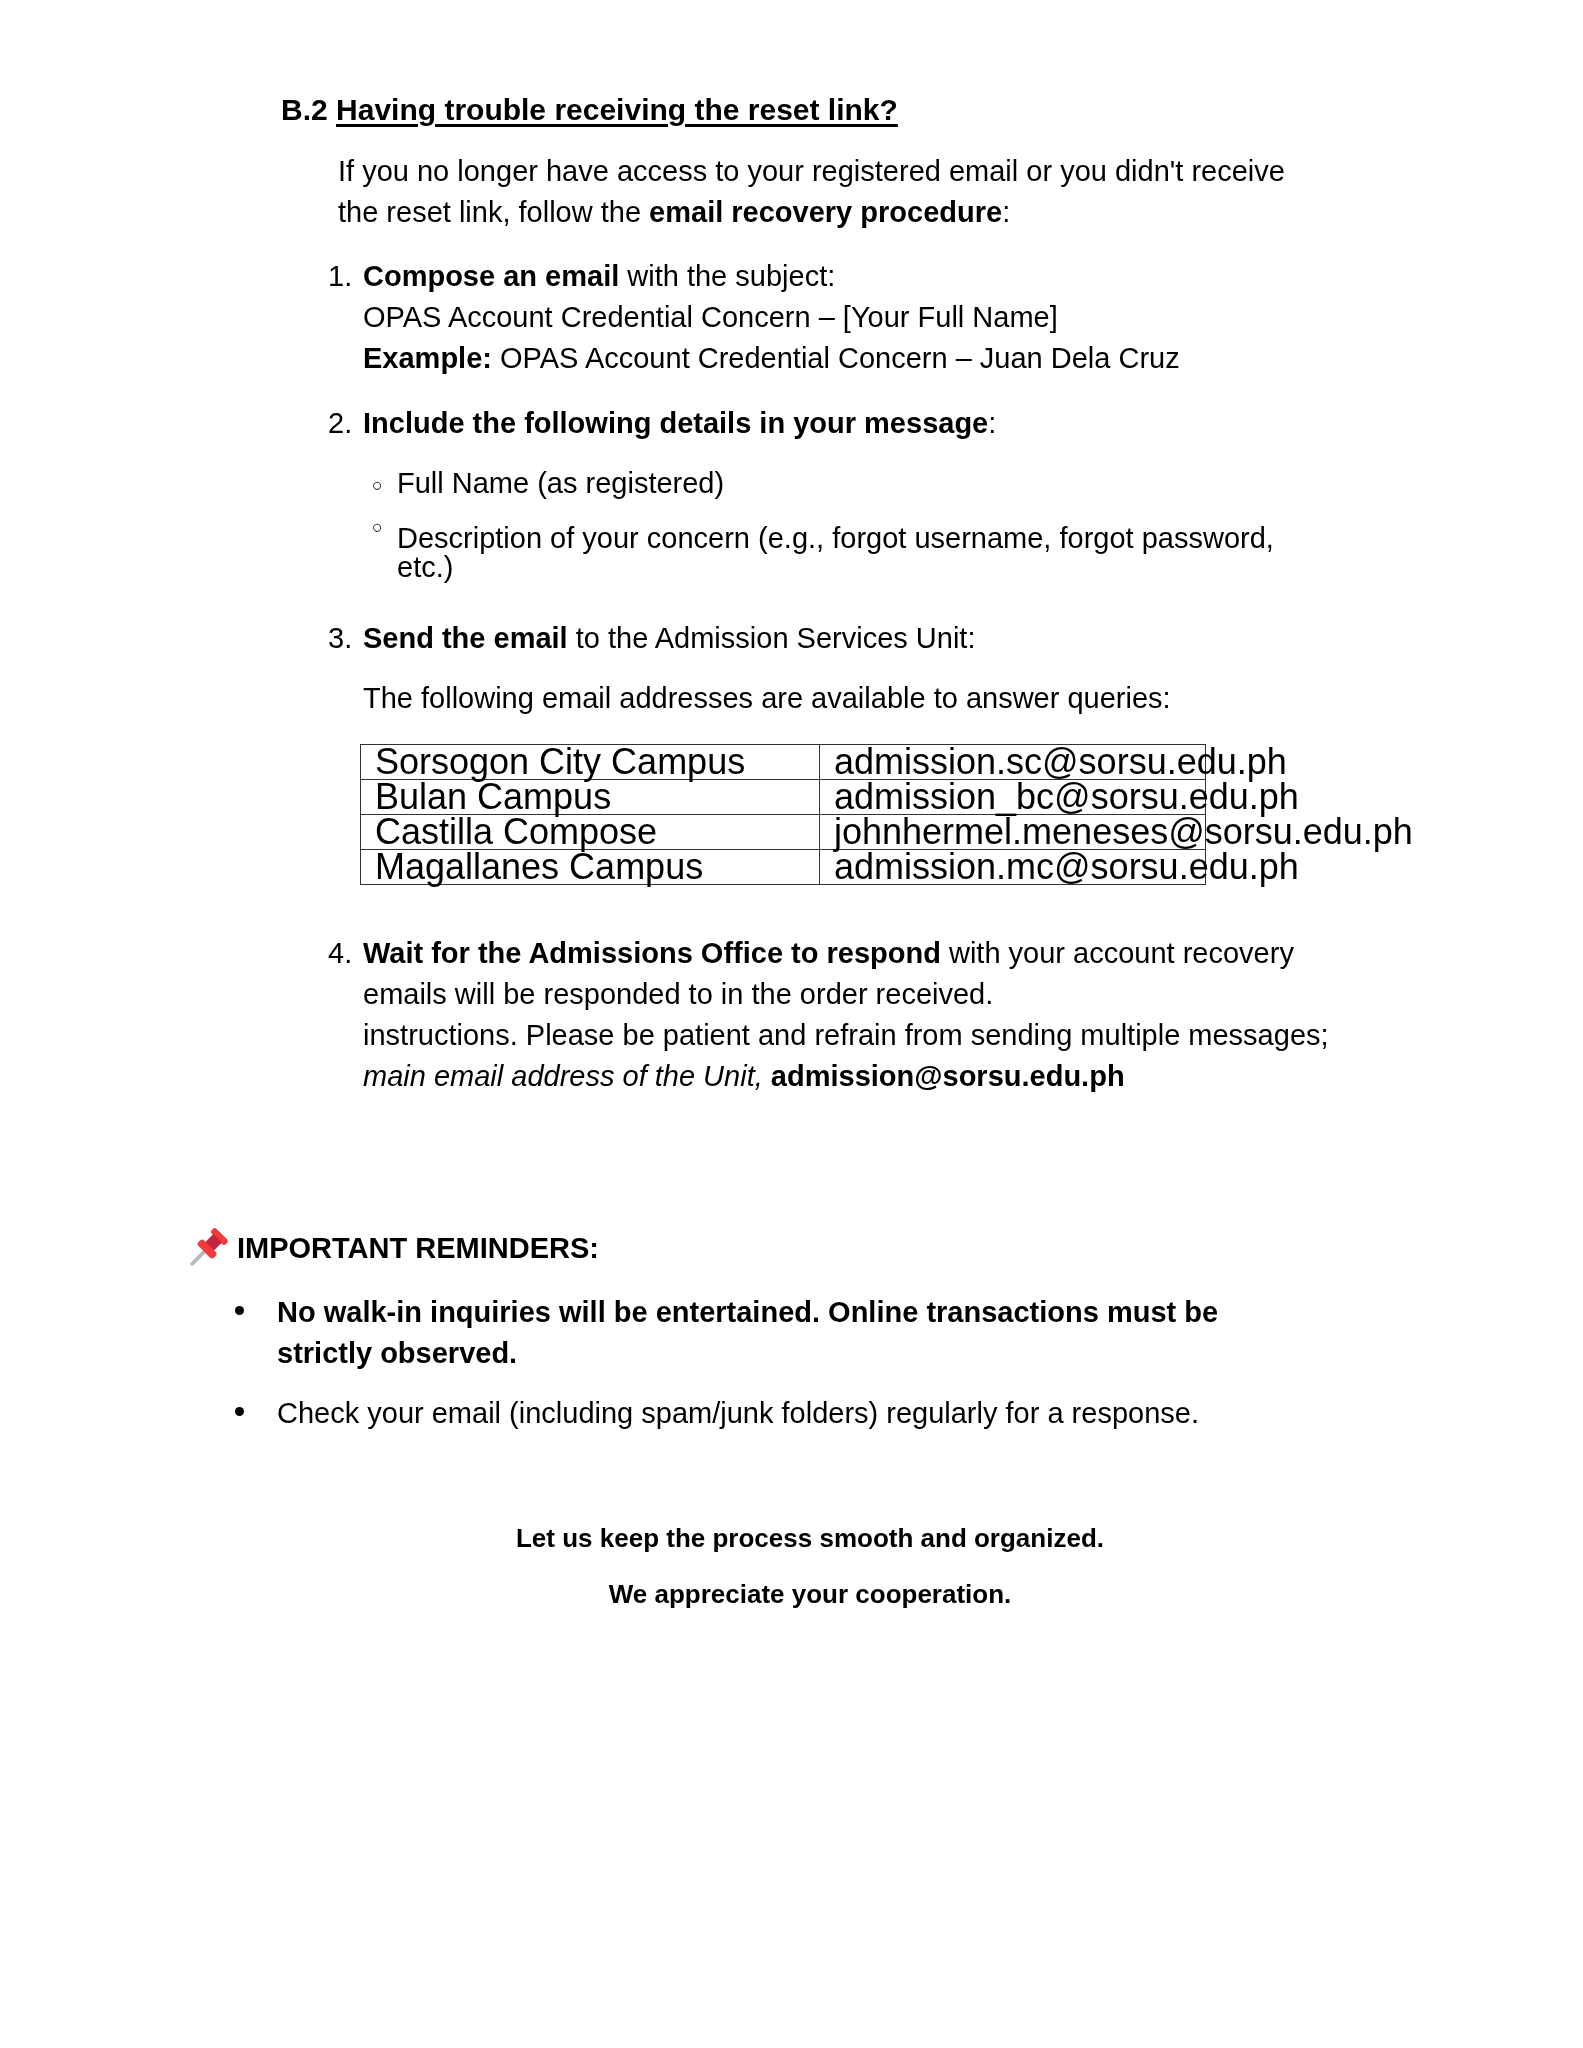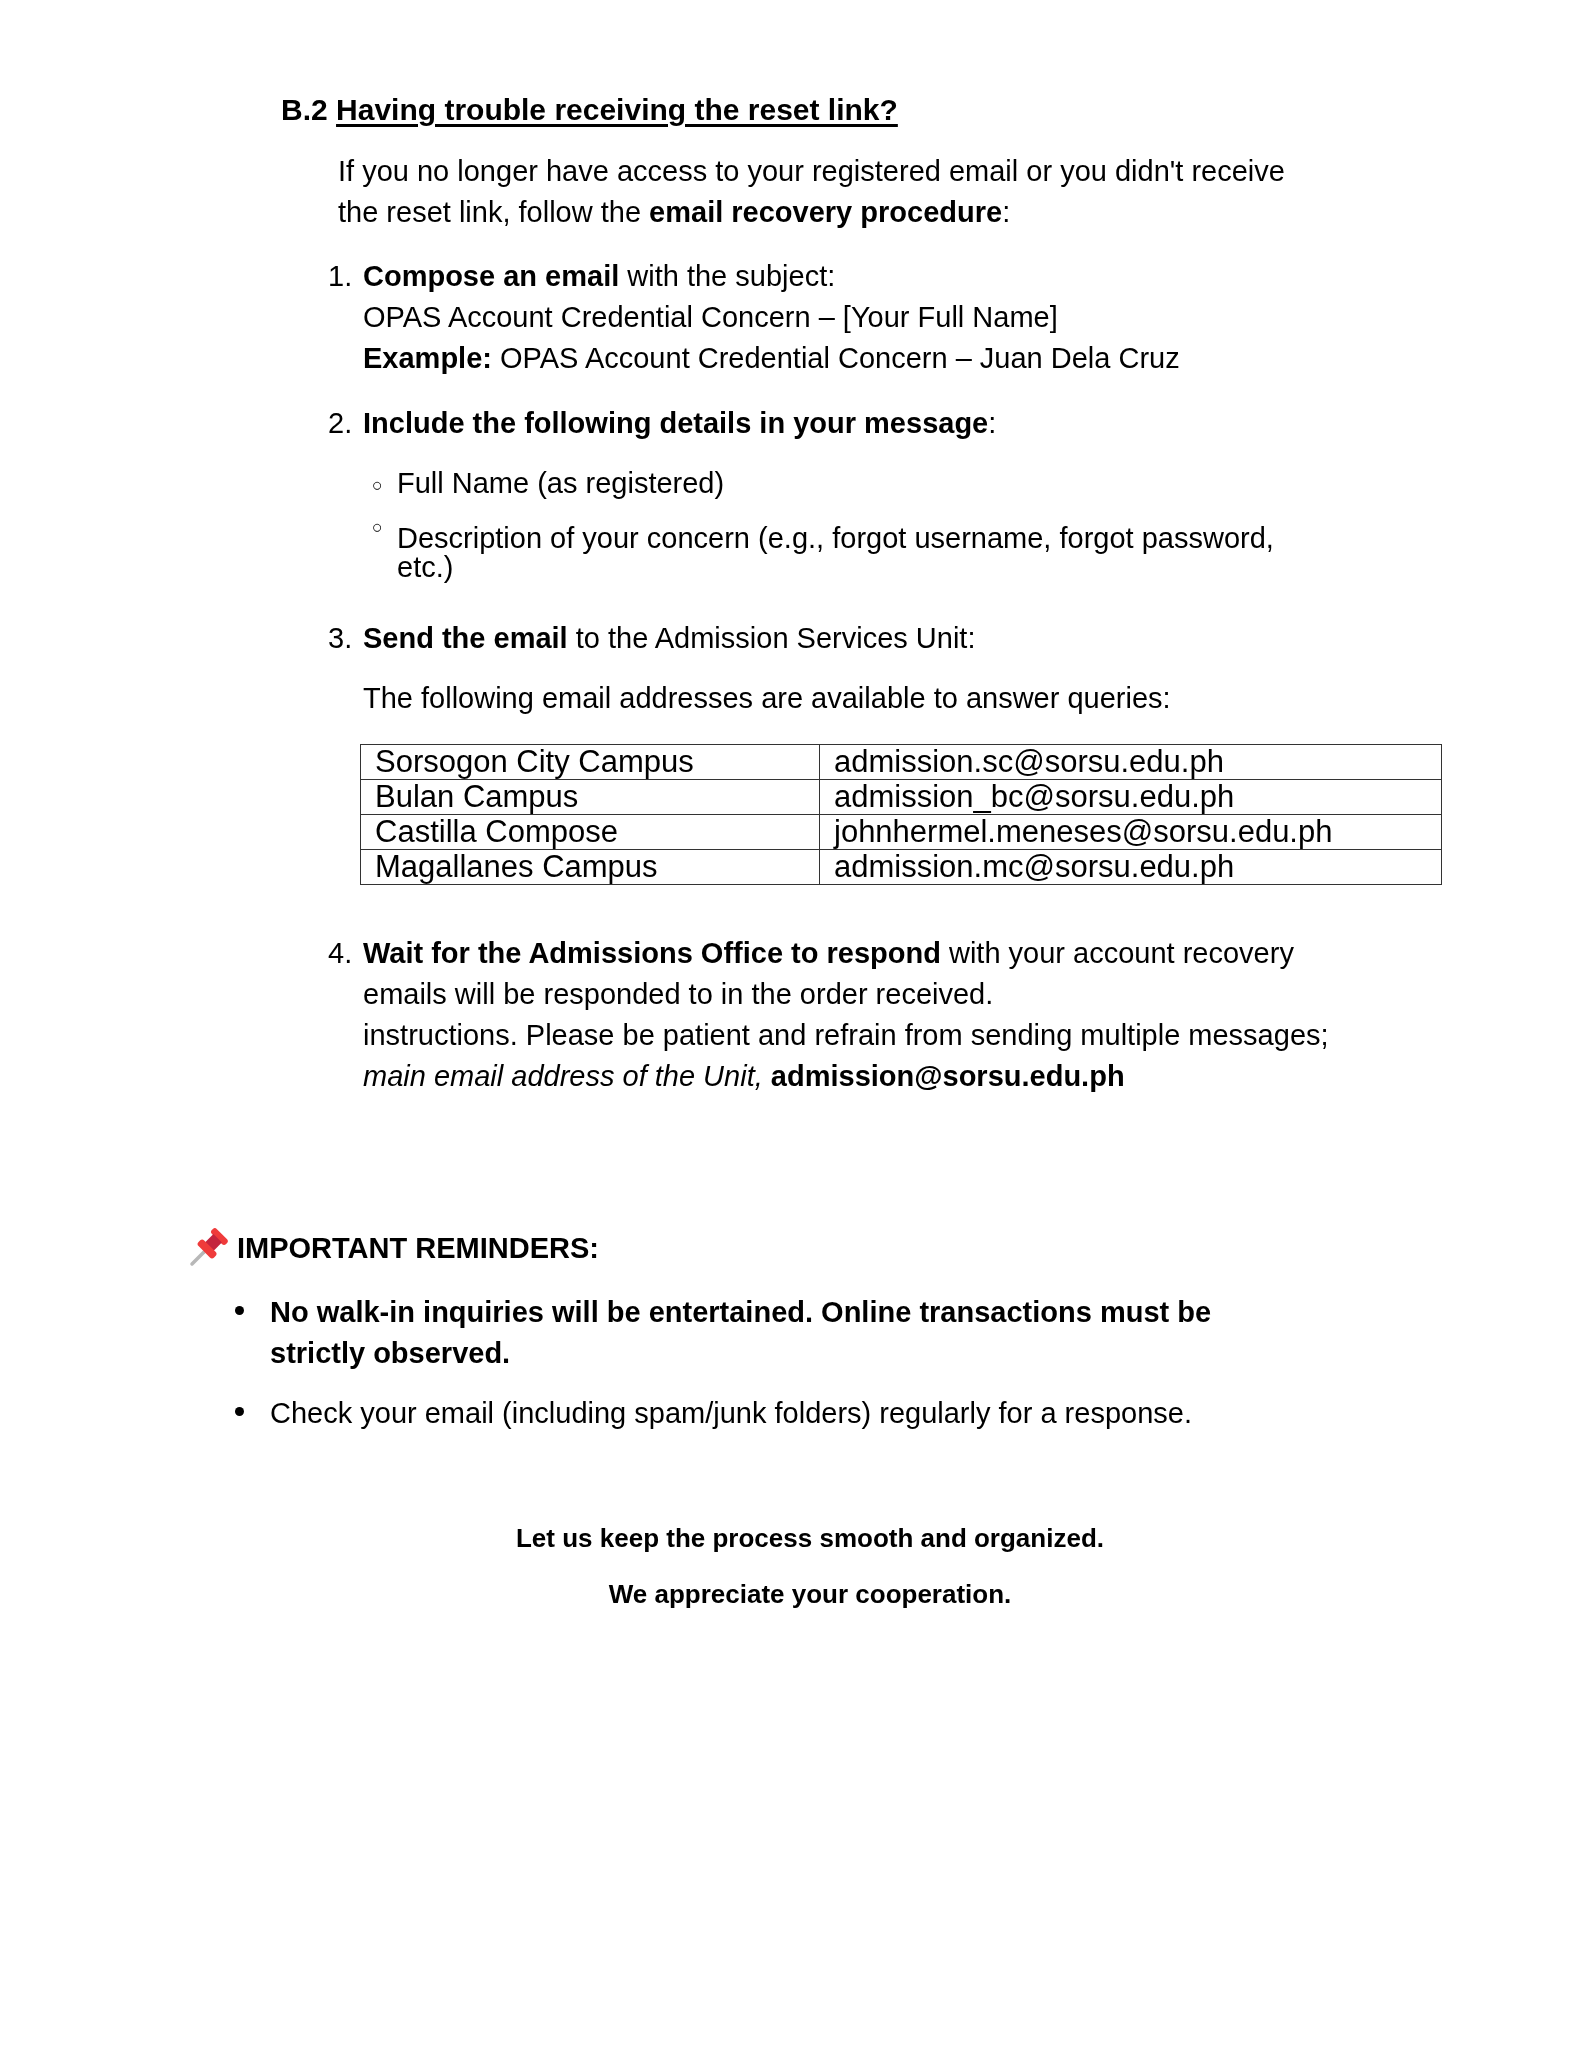--- a/index.html
+++ b/index.html
@@ -23,9 +23,9 @@
   .sub-text { position: absolute; left: 397px; }
 
   table.campus-table {
-    position: absolute; left: 360px; top: 744px; width: 1082px;
+    position: absolute; left: 360px; top: 744px; width: 846px;
     border-collapse: collapse; table-layout: fixed;
-    font-size: 31px;
+    font-size: 36px;
   }
   table.campus-table td {
     border: 1.5px solid #333; height: 34px; padding: 0 0 0 14px;

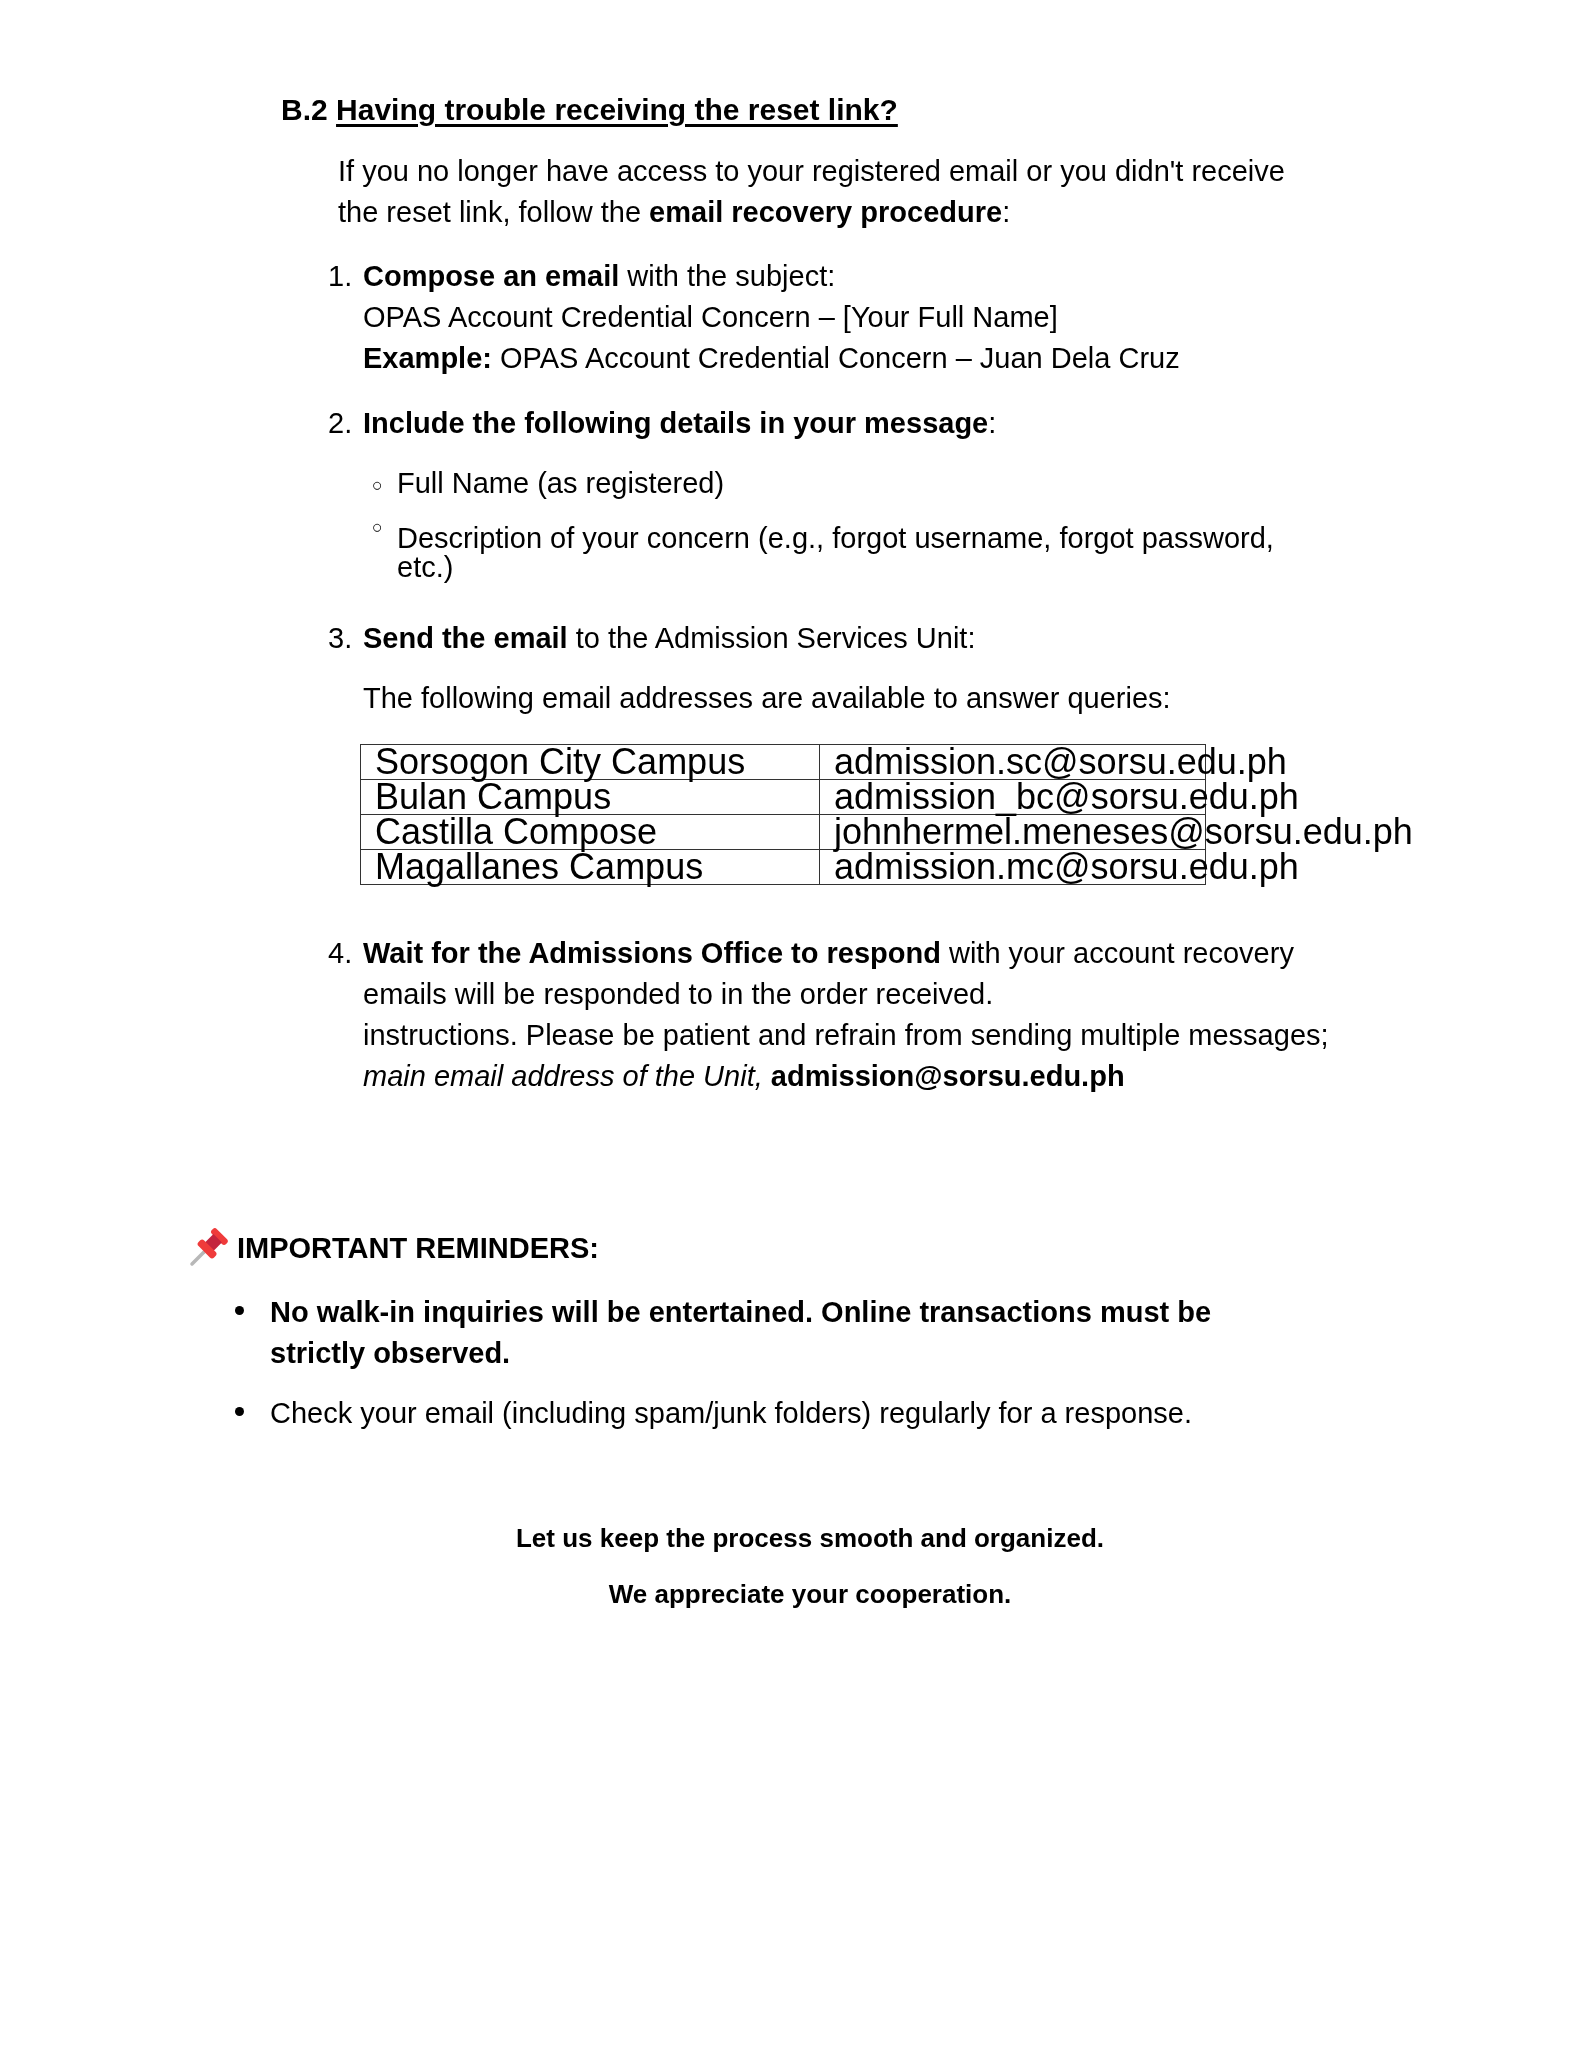--- a/index.html
+++ b/index.html
@@ -38,7 +38,7 @@
 
   .dot { position: absolute; left: 233px; width: 12px; height: 12px; }
   .dot::before { content: ""; position: absolute; left: 2px; top: 0; width: 9px; height: 9px; border-radius: 50%; background: #000; }
-  .rem-text { position: absolute; left: 270px; }
+  .rem-text { position: absolute; left: 277px; }
 
   .closing { left: 0; width: 1620px; text-align: center; font-size: 26px; font-weight: bold; line-height: 32px; }
 </style>

